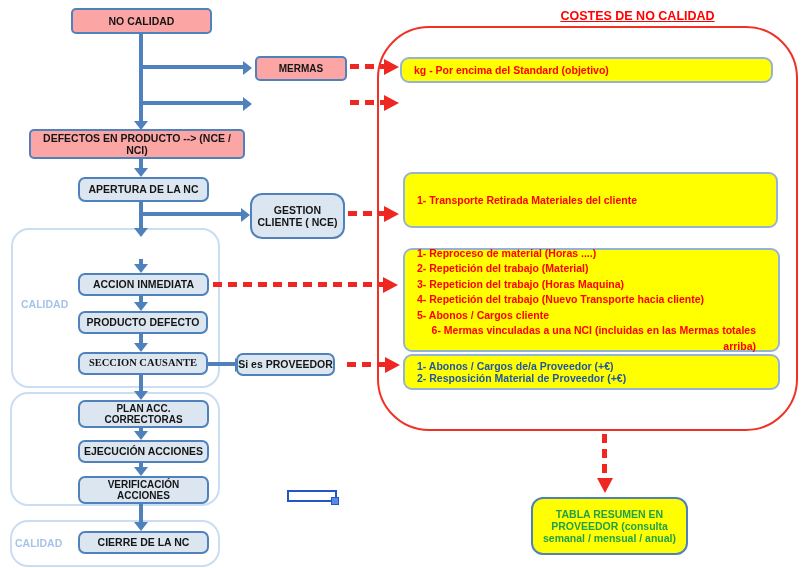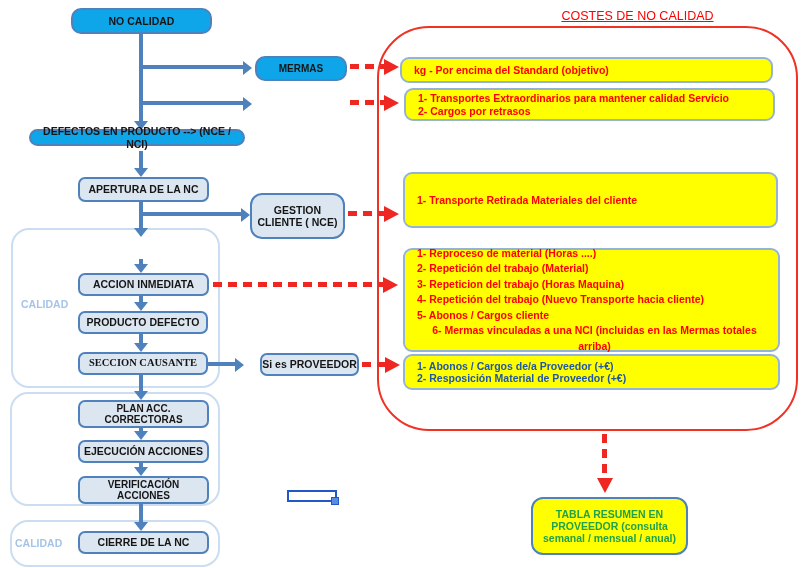--- a/index.html
+++ b/index.html
@@ -8,7 +8,7 @@
   .box{position:absolute;box-sizing:border-box;display:flex;flex-direction:column;
        align-items:center;justify-content:center;text-align:center;font-weight:bold;
        font-size:10.5px;color:#151515;line-height:1.15;}
-  .pink{background:#0ea5e9;border:2px solid #4F81BD;border-radius:10px;}
+  .pink{background:#fca5a5;border:2px solid #4F81BD;border-radius:5px;}
   .blue{background:#DCE6F1;border:2px solid #4F81BD;border-radius:7px;}
   .yellow{background:#FFFF00;border:2px solid #95B3D7;border-radius:9px;color:#FF0000;}
   .yellow.left{align-items:flex-start;text-align:center;padding-left:12px;padding-right:6px;}

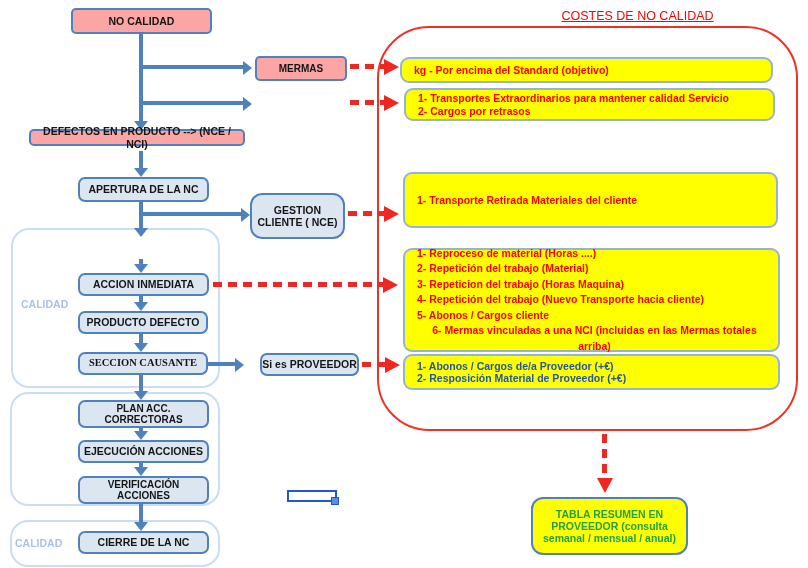--- a/index.html
+++ b/index.html
@@ -15,7 +15,7 @@
   .group{position:absolute;box-sizing:border-box;border:2px solid #CBDDF1;border-radius:18px;background:transparent;}
   .glabel{position:absolute;font-weight:bold;font-size:10.5px;color:#A5C4E7;line-height:1.25;}
   .redframe{position:absolute;box-sizing:border-box;border:2px solid #F03225;border-radius:52px;}
-  .title{position:absolute;font-weight:normal;font-size:12.5px;color:#FF0000;
+  .title{position:absolute;font-weight:bold;font-size:12.5px;color:#FF0000;
          text-decoration:underline;text-align:center;}
   
   .vline{position:absolute;width:4px;background:#4F81BD;}

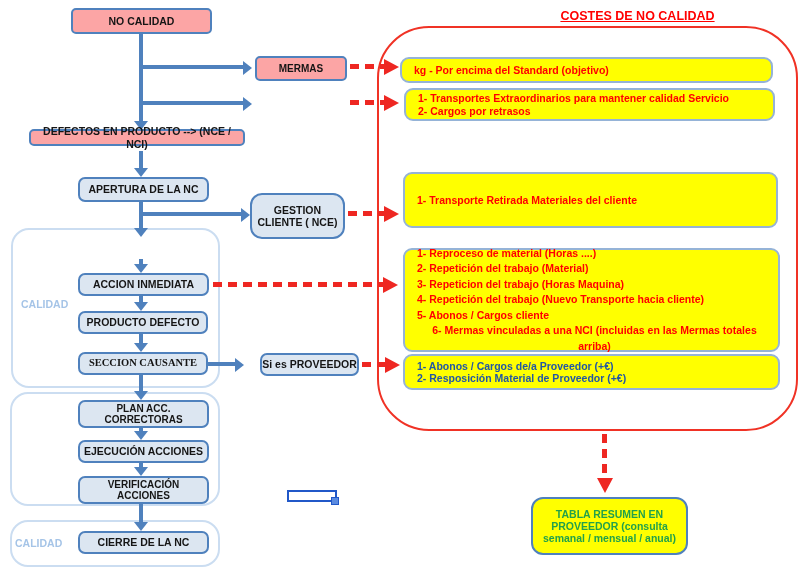--- a/index.html
+++ b/index.html
@@ -11,7 +11,7 @@
   .pink{background:#fca5a5;border:2px solid #4F81BD;border-radius:5px;}
   .blue{background:#DCE6F1;border:2px solid #4F81BD;border-radius:7px;}
   .yellow{background:#FFFF00;border:2px solid #95B3D7;border-radius:9px;color:#FF0000;}
-  .yellow.left{align-items:flex-start;text-align:center;padding-left:12px;padding-right:6px;}
+  .yellow.left{align-items:flex-start;text-align:right;padding-left:12px;padding-right:22px;}
   .group{position:absolute;box-sizing:border-box;border:2px solid #CBDDF1;border-radius:18px;background:transparent;}
   .glabel{position:absolute;font-weight:bold;font-size:10.5px;color:#A5C4E7;line-height:1.25;}
   .redframe{position:absolute;box-sizing:border-box;border:2px solid #F03225;border-radius:52px;}

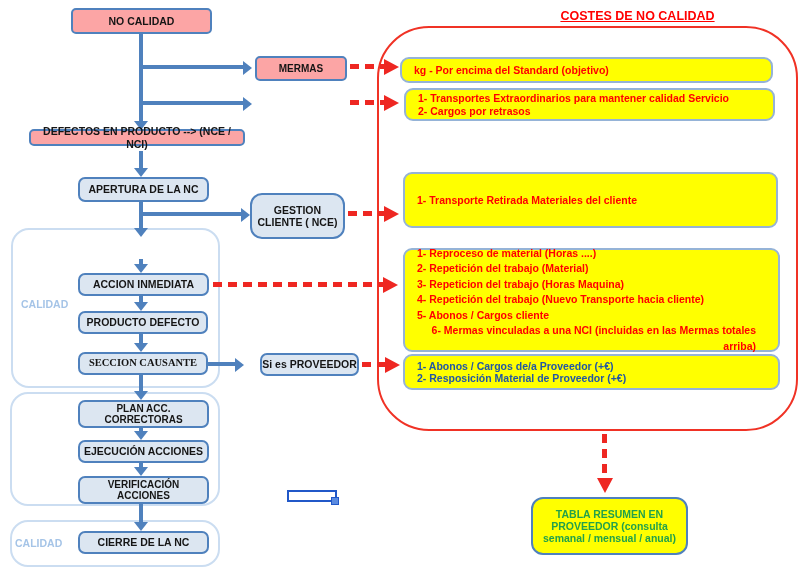--- a/index.html
+++ b/index.html
@@ -150,10 +150,6 @@
   <div class="box blue" id="cierre">CIERRE DE LA NC</div>
 
   <div class="box yellow left" id="y1">kg - Por encima del Standard (objetivo)</div>
-  <div class="box yellow left" id="y2">
-    <span class="costline">1- Transportes Extraordinarios para mantener calidad Servicio</span>
-    <span class="costline">2- Cargos por retrasos</span>
-  </div>
   <div class="box yellow left" id="y3">1- Transporte Retirada Materiales del cliente</div>
   <div class="box yellow left" id="y4">
     <span class="costline">1- Reproceso de material (Horas ....)</span>

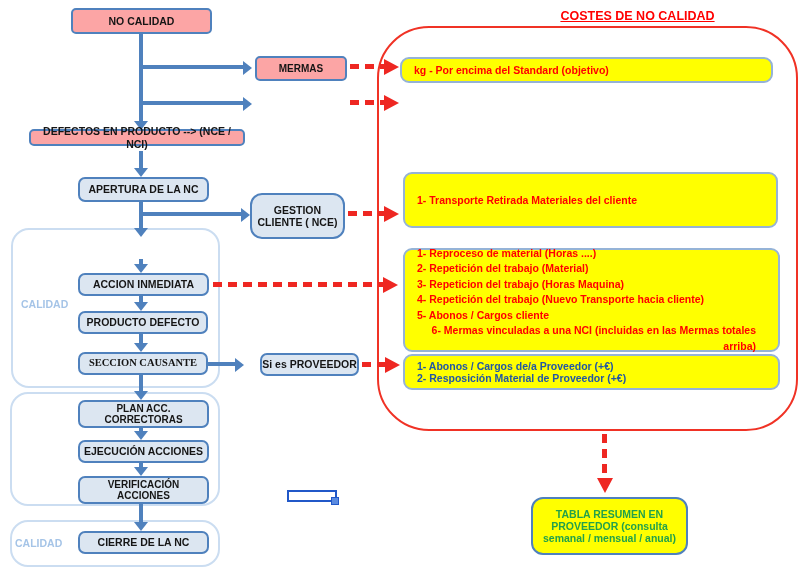--- a/index.html
+++ b/index.html
@@ -38,7 +38,7 @@
   #no-calidad{left:71px;top:8px;width:141px;height:26px;}
   #mermas{left:255px;top:56px;width:92px;height:25px;font-size:10px;}
   #retrasos{left:255px;top:91px;width:92px;height:27px;font-size:9.5px;}
-  #defectos{left:29px;top:129px;width:216px;height:17px;}
+  #defectos{left:29px;top:129px;width:216px;height:30px;}
   #apertura{left:78px;top:177px;width:131px;height:25px;}
   #gestion{left:250px;top:193px;width:95px;height:46px;border-radius:12px;border-width:2.5px;}
   #aprobacion{left:78px;top:237px;width:131px;height:22px;}

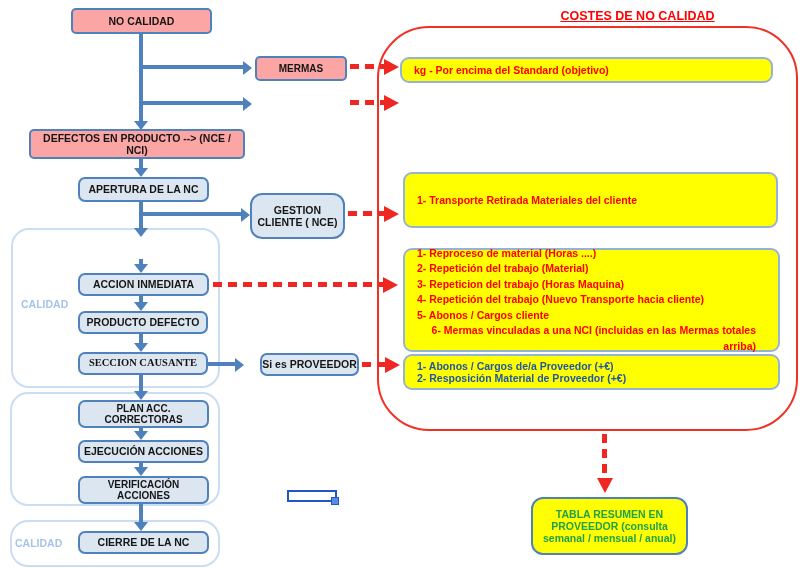--- a/index.html
+++ b/index.html
@@ -45,7 +45,7 @@
   #accion{left:78px;top:273px;width:131px;height:23px;}
   #categoria{left:78px;top:311px;width:130px;height:23px;}
   #seccion-box{left:78px;top:352px;width:130px;height:23px;font-family:Liberation Serif, serif;}
-  #si-proveedor{left:260px;top:353px;width:99px;height:23px;}
+  #si-proveedor{left:236px;top:353px;width:99px;height:23px;}
   #plan{left:78px;top:400px;width:131px;height:28px;font-size:10px;}
   #ejecucion{left:78px;top:440px;width:131px;height:23px;}
   #verificacion{left:78px;top:476px;width:131px;height:28px;font-size:10px;border-radius:7px;}

